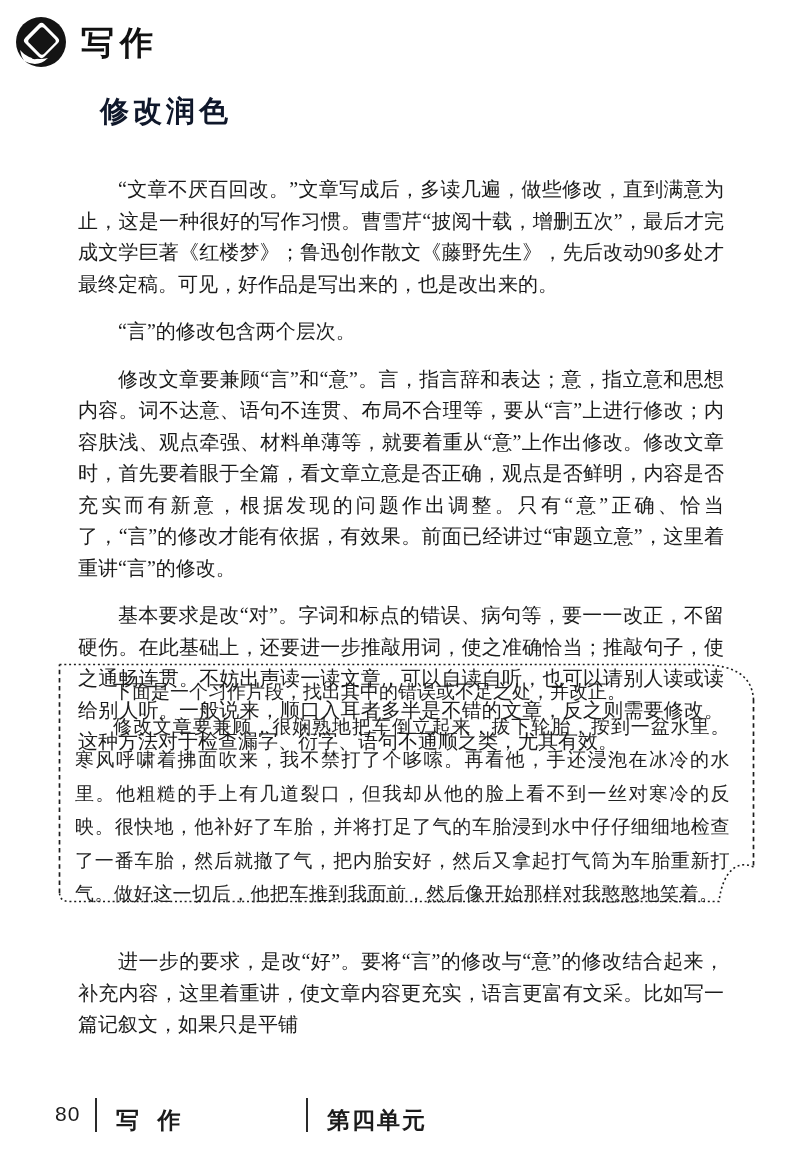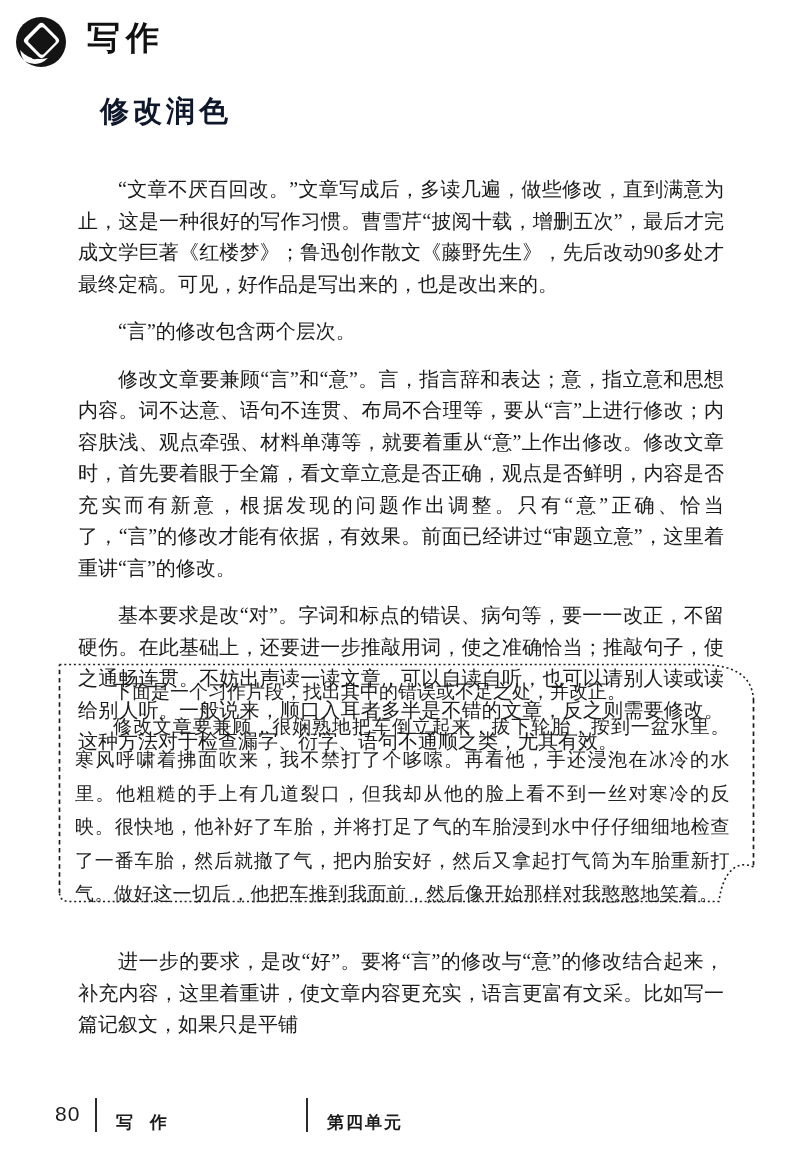--- a/index.html
+++ b/index.html
@@ -16,7 +16,7 @@
   
   .header {
     position:absolute; top:16px; left:14px;
-    display:flex; gap:19px;
+    display:flex; align-items:center; gap:13px;
   }
   .header .logo { width:54px; height:54px; display:block; }
   .section-label {

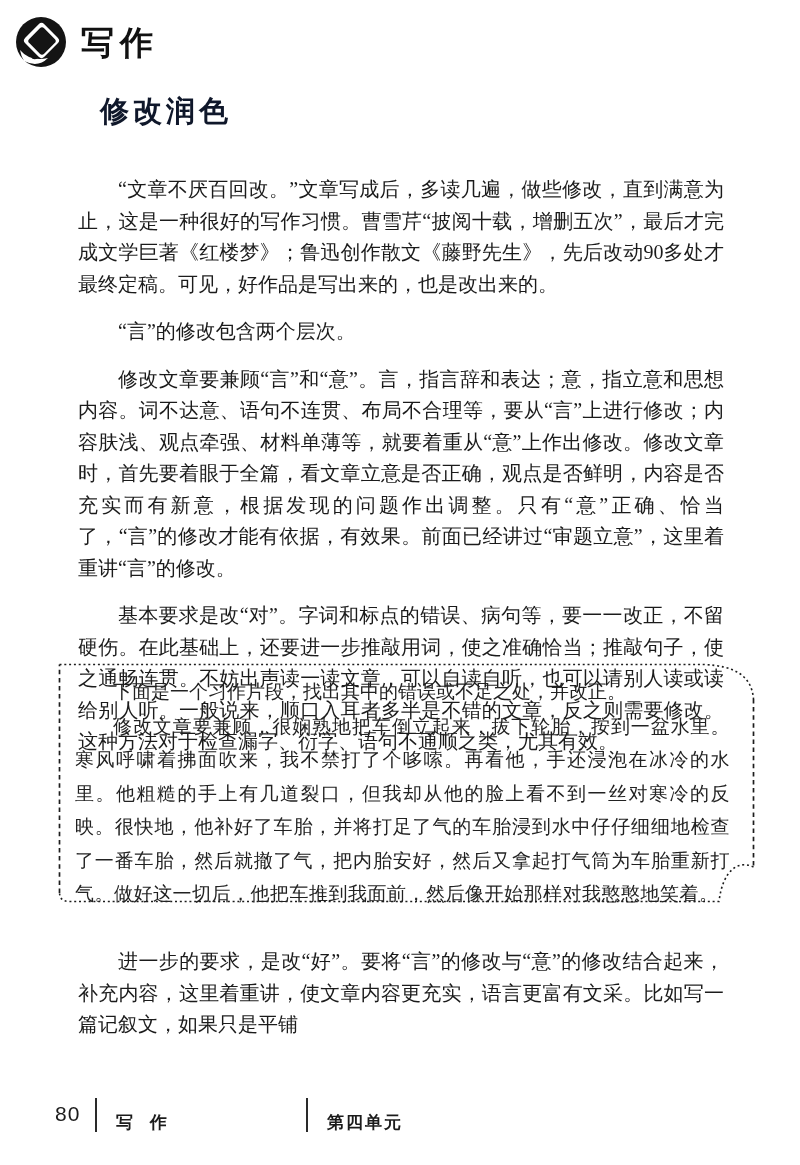--- a/index.html
+++ b/index.html
@@ -73,8 +73,8 @@
   .footer .divider.d1 { left:95px; }
   .footer .divider.d2 { left:306px; }
   .footer .flabel {
-    position:absolute; top:13px;
-    font-size:17px; font-weight:bold; color:#1b1b1b; letter-spacing:6px;
+    position:absolute; top:7px;
+    font-size:23px; font-weight:bold; color:#1b1b1b; letter-spacing:6px;
   }
   .footer .flabel.section { left:116px; }
   .footer .flabel.unit { left:327px; letter-spacing:2px; }

